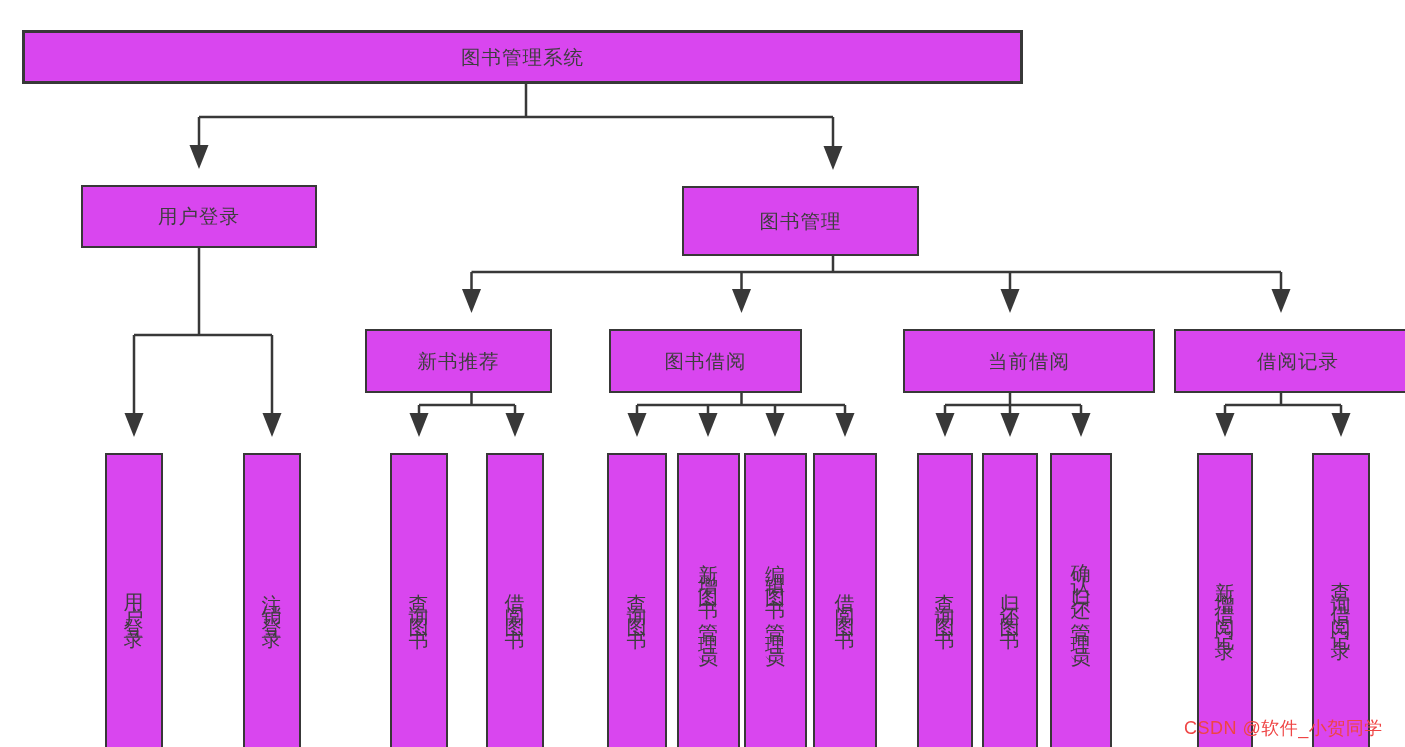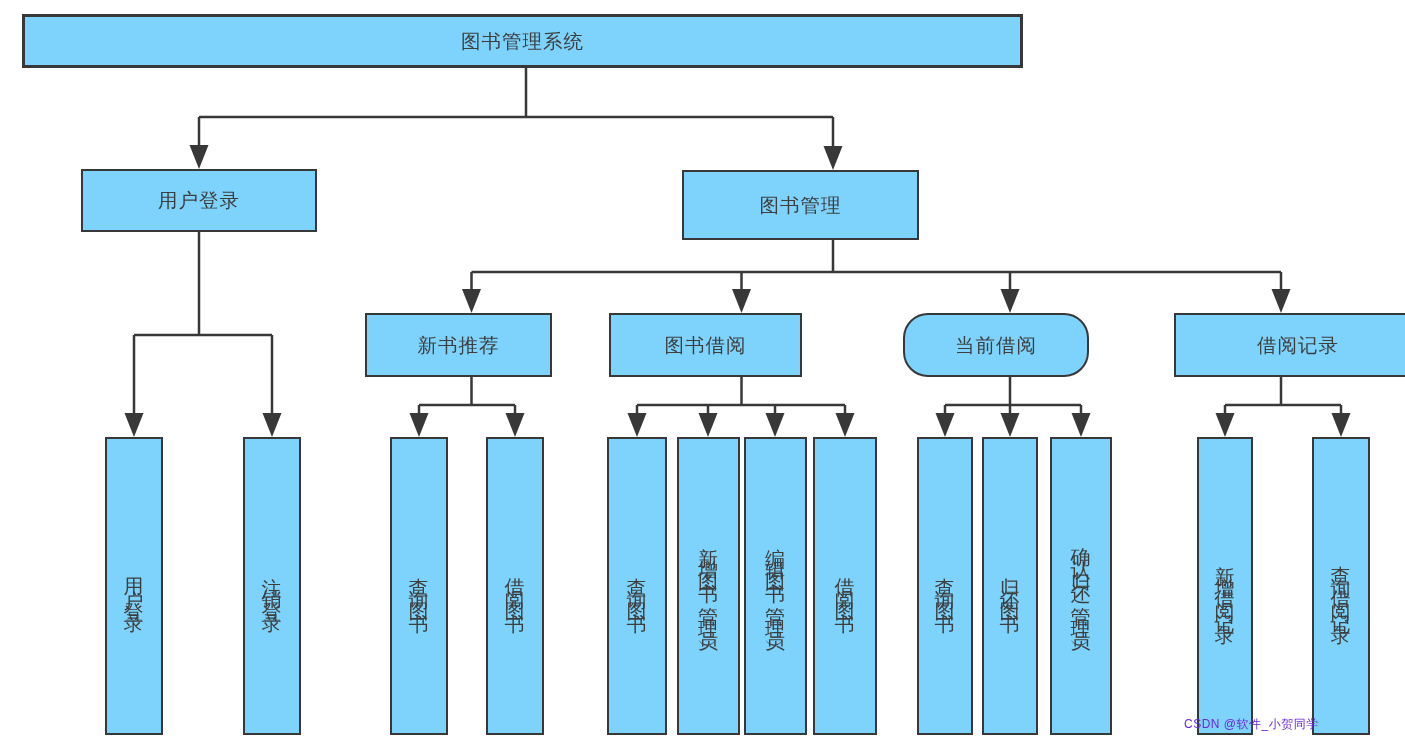--- a/index.html
+++ b/index.html
@@ -9,9 +9,9 @@
   }
   .wires{position:absolute;left:0;top:0;width:1405px;height:747px;}
   .node{
-    position:absolute;box-sizing:border-box;background:#7dd3fc;
+    position:absolute;box-sizing:border-box;background:#d946ef;
     border:2.5px solid #383838;display:flex;align-items:center;justify-content:center;
-    color:#3e3e3e;z-index:2;
+    color:#3e3e3e;z-index:2;margin-top:16px;
   }
   .node.root{border-width:3px;}
   .h-text{font-size:19.5px;letter-spacing:1px;white-space:nowrap;}

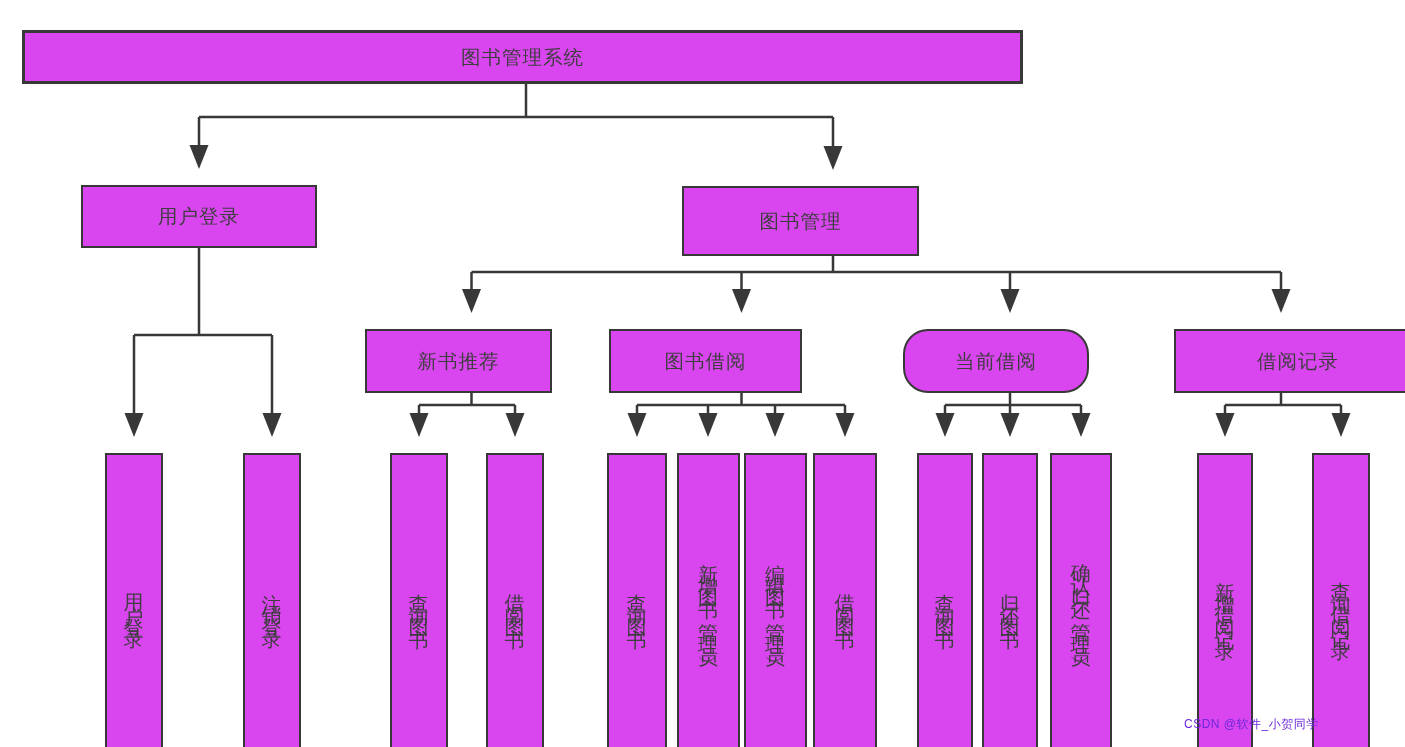--- a/index.html
+++ b/index.html
@@ -79,7 +79,7 @@
   <div class="node" style="left:609px;top:313px;width:193px;height:64px;">
     <span class="h-text">图书借阅</span>
   </div>
-  <div class="node" style="left:903px;top:313px;width:186px;height:64px;border-radius:25px;">
+  <div class="node" style="left:903px;top:313px;width:252px;height:64px;">
     <span class="h-text">当前借阅</span>
   </div>
   <div class="node" style="left:1174px;top:313px;width:248px;height:64px;">

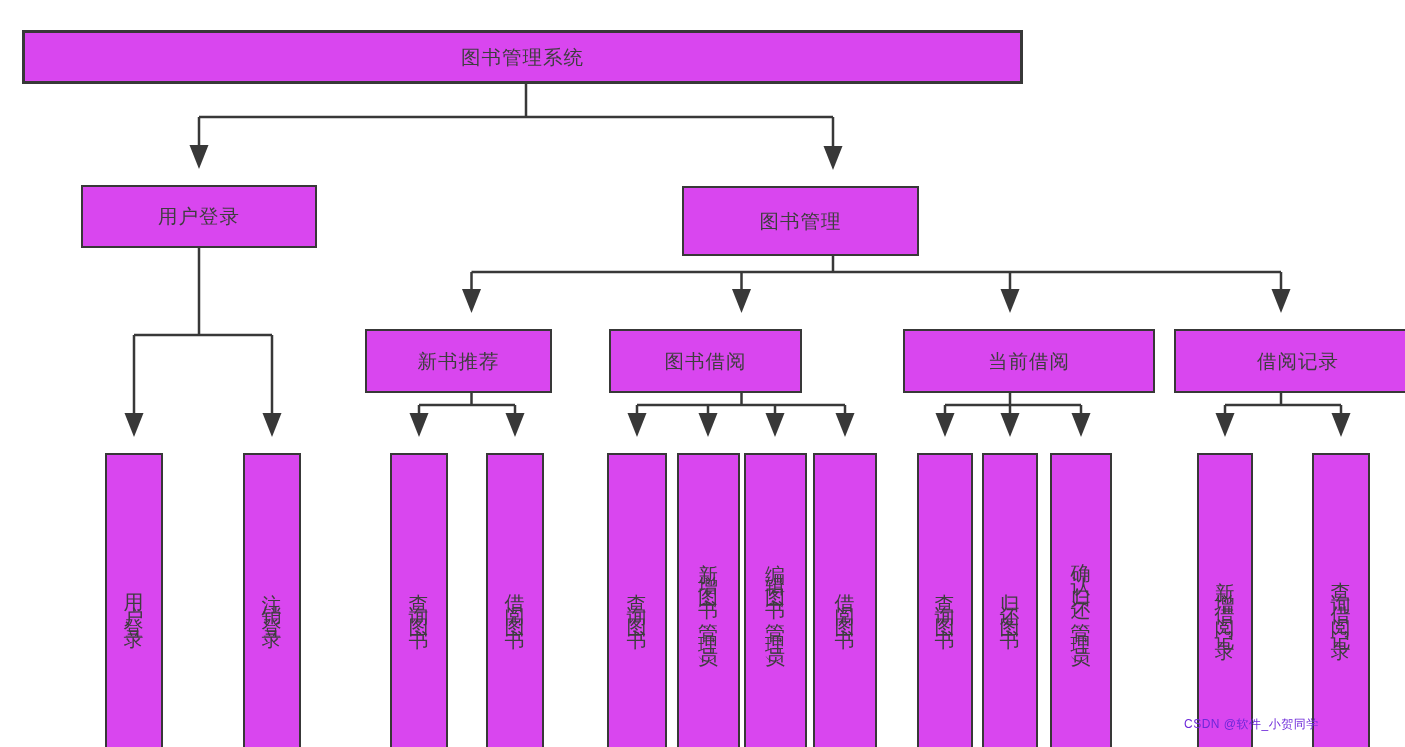--- a/index.html
+++ b/index.html
@@ -21,7 +21,7 @@
   }
   .watermark{
     position:absolute;left:1184px;top:716px;z-index:6;
-    font-size:12px;color:#6d28d9;white-space:nowrap;letter-spacing:0.5px;text-align:right;
+    font-size:18px;color:#ef4444;white-space:nowrap;letter-spacing:0.5px;text-align:right;
   }
 </style>
 </head>

